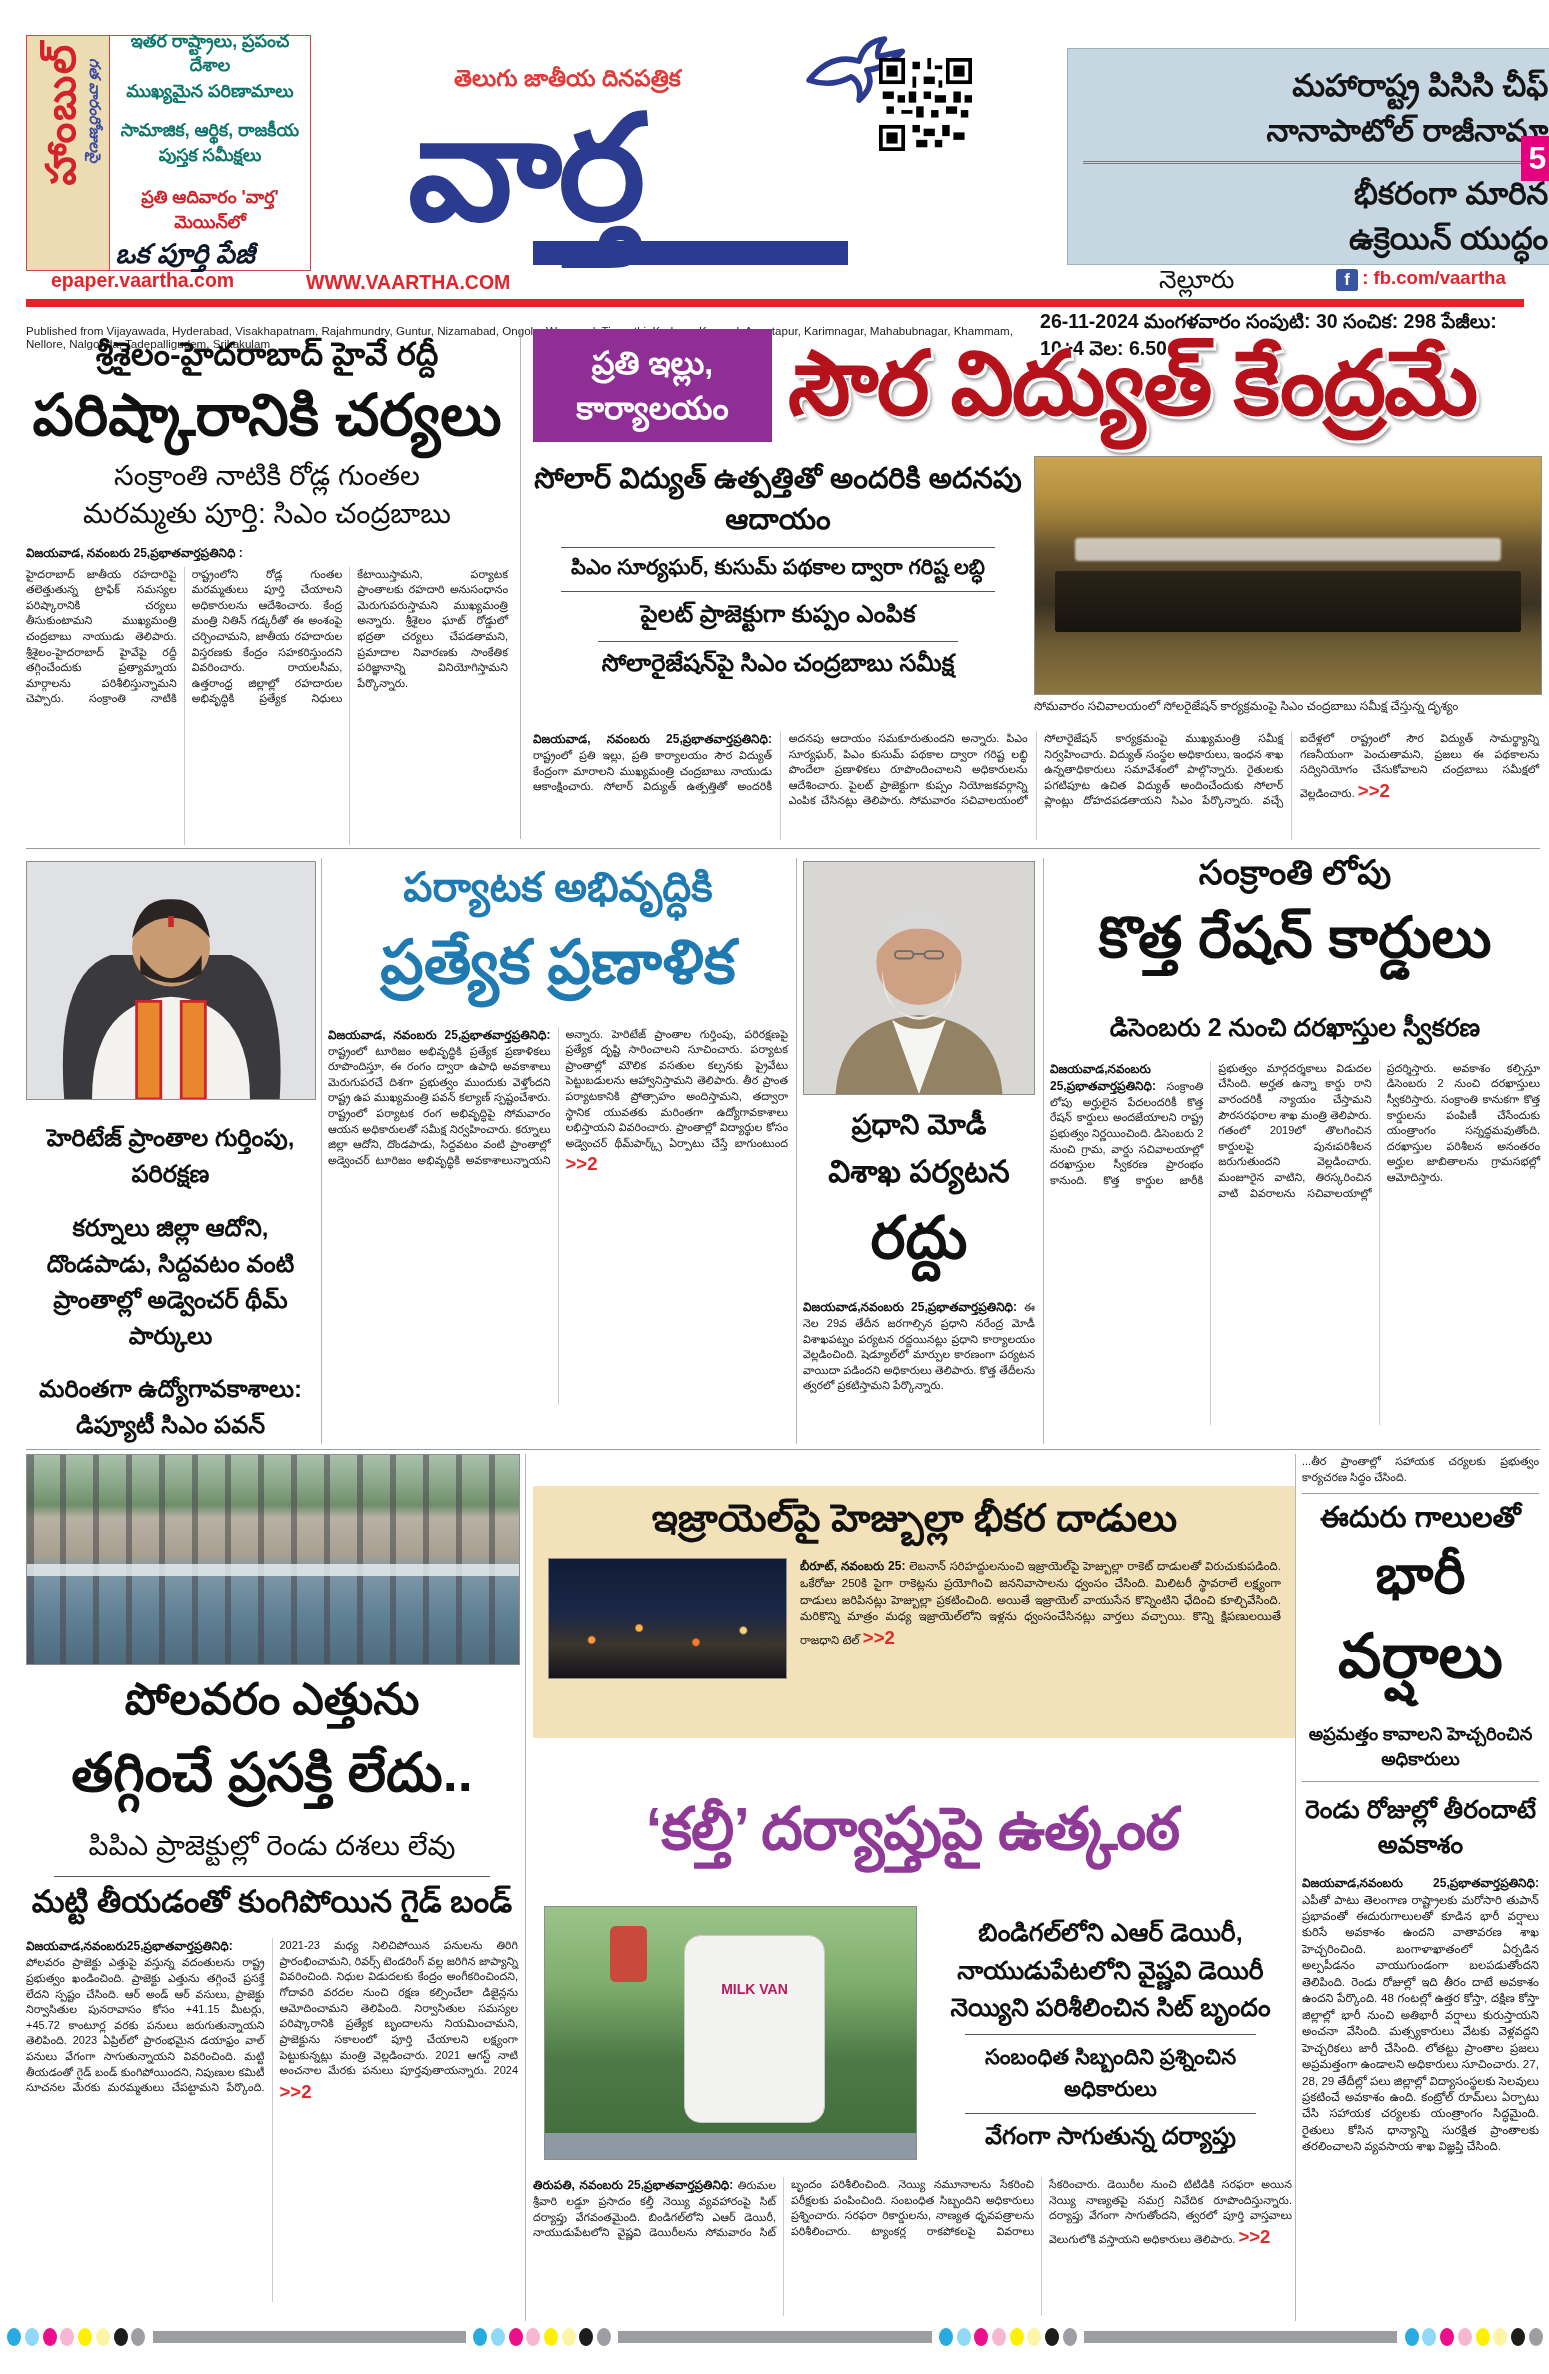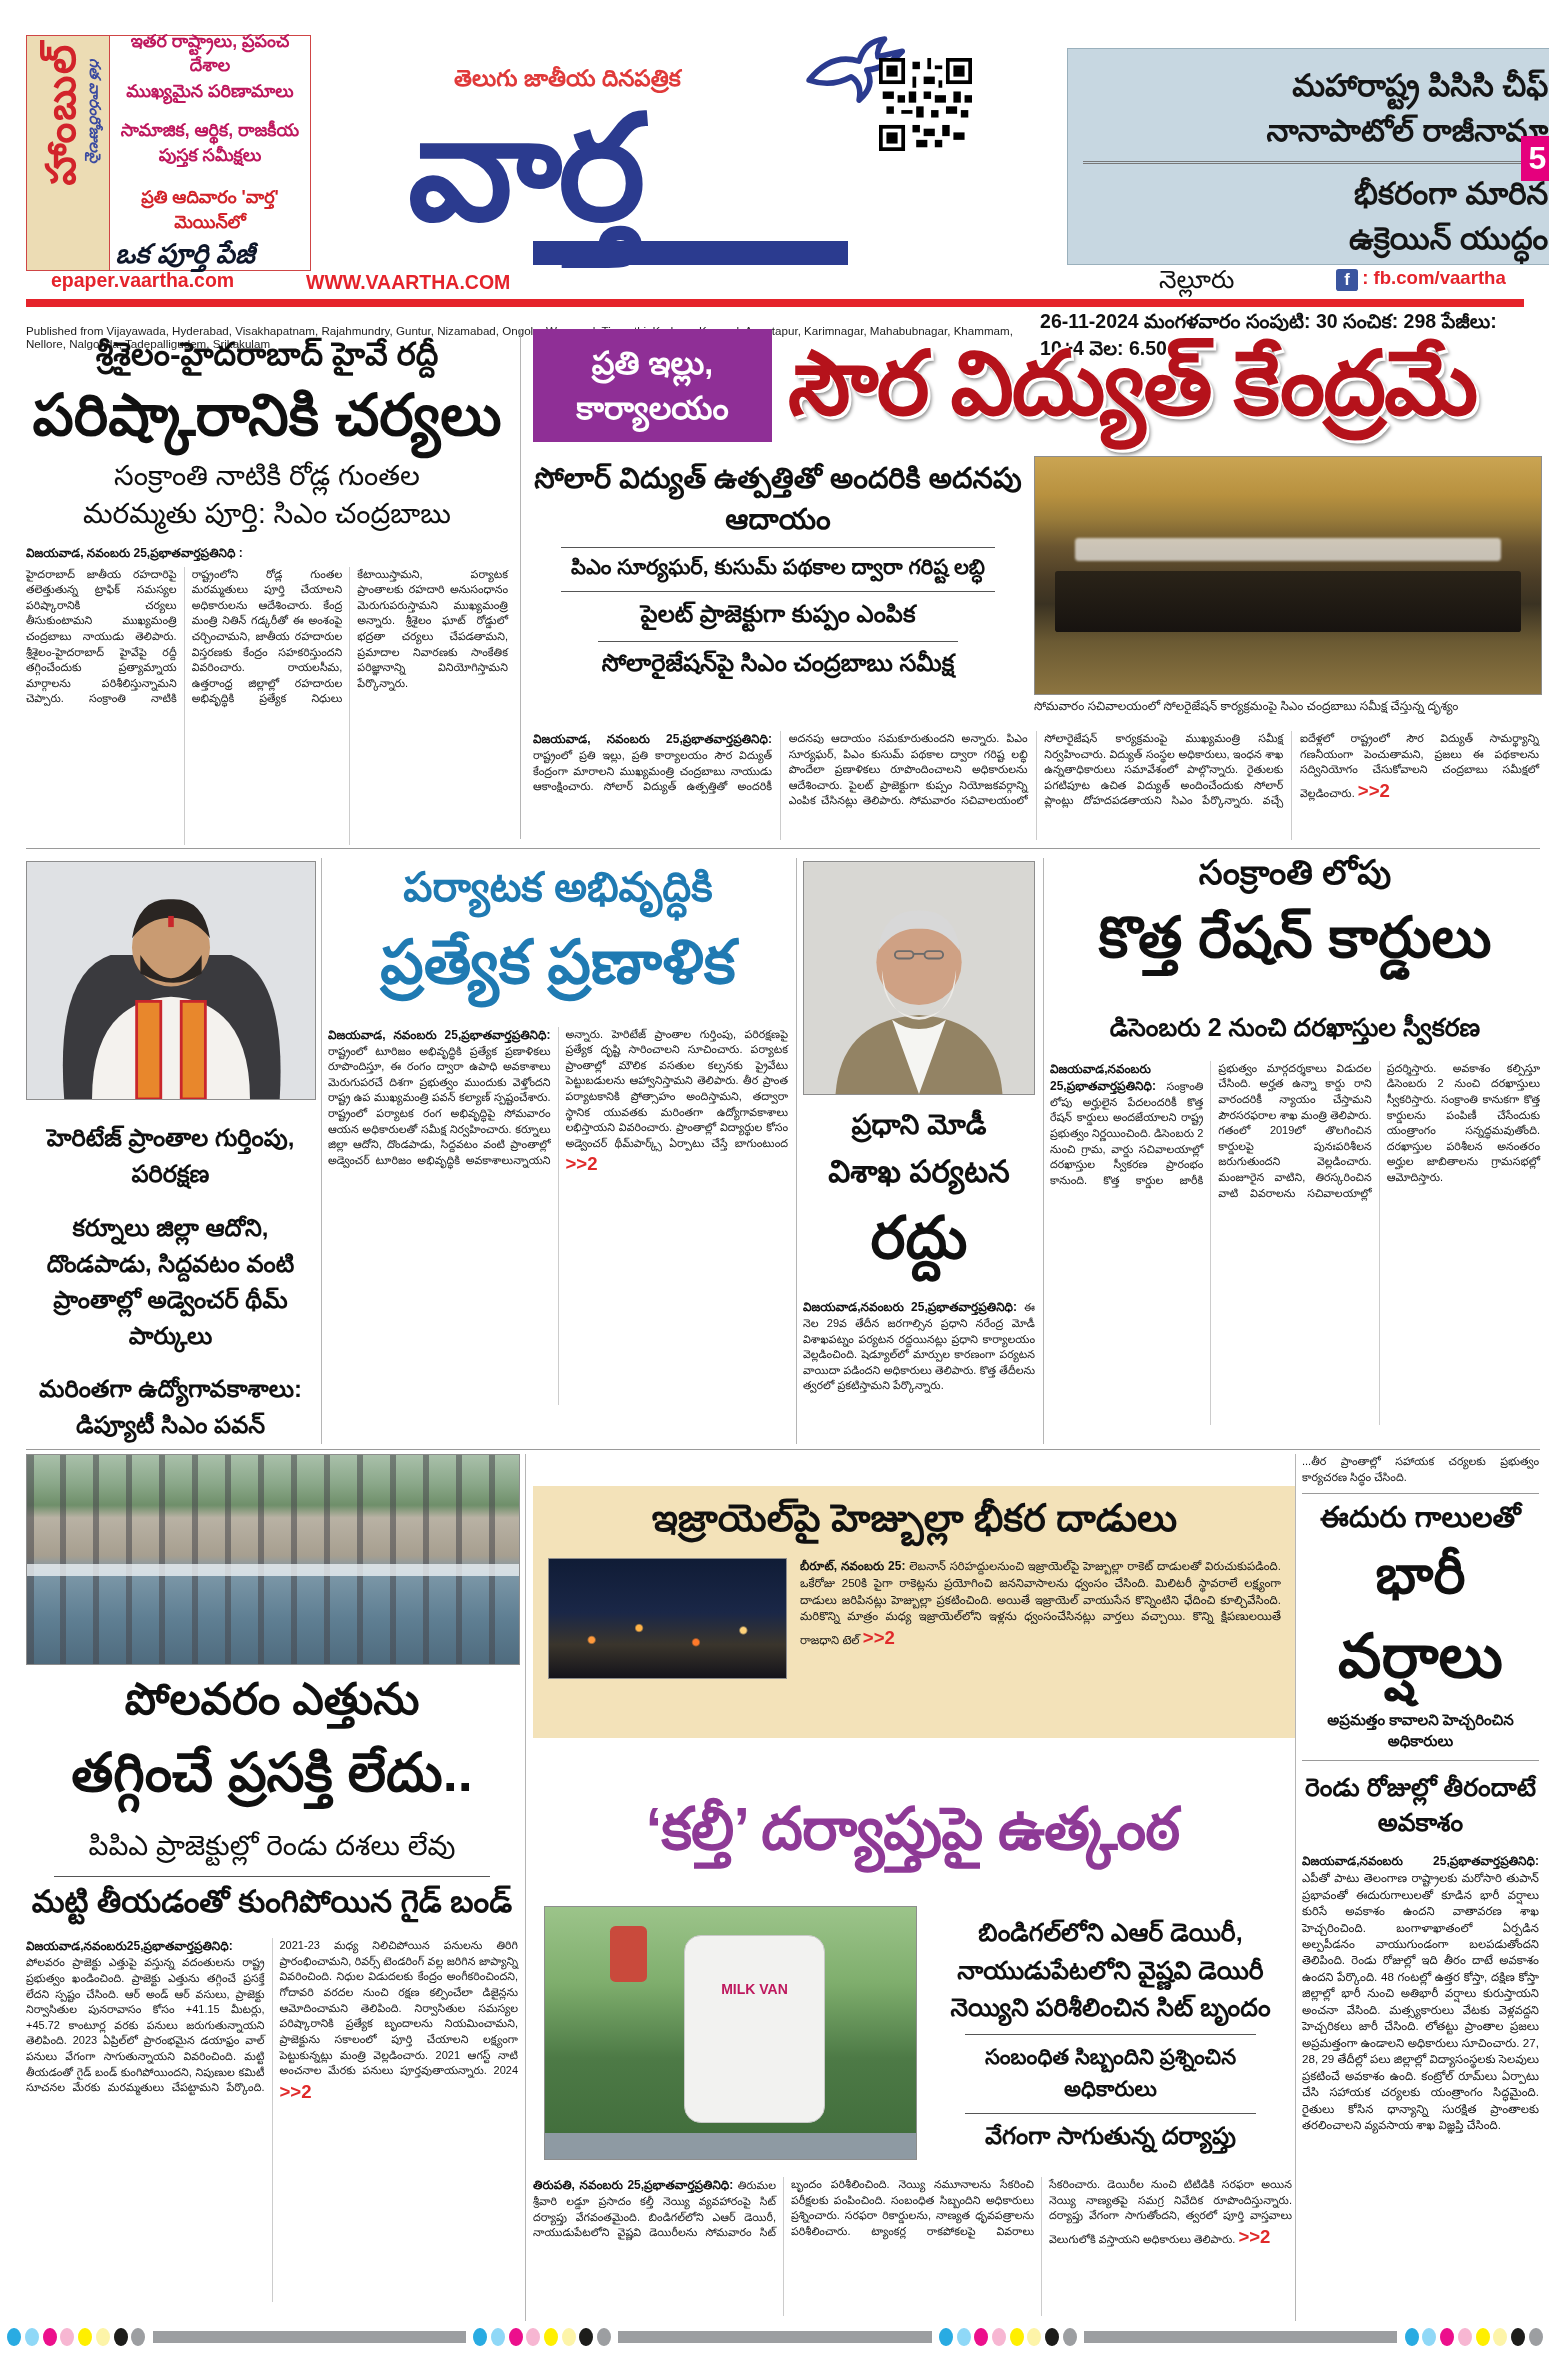--- a/index.html
+++ b/index.html
@@ -17,7 +17,7 @@
   .promo-script{position:absolute;right:3.7px;top:22px;writing-mode:vertical-rl;font-style:italic;
               font-size:15px;color:#3a4aa0;font-weight:bold;}
   .promo-right{flex:1;padding:9.3px 5.6px;display:flex;flex-direction:column;justify-content:center;gap:1.9px;}
-  .promo-g{color:#be185d;font-weight:bold;font-size:17.6px;line-height:1.35;text-align:center;}
+  .promo-g{color:#0f766e;font-weight:bold;font-size:17.6px;line-height:1.35;text-align:center;}
   .promo-r1{color:#d2232a;font-weight:bold;font-size:17.6px;text-align:center;margin-top:3.7px;}
   .promo-r2{color:#0f172a;font-weight:900;font-size:27px;font-style:italic;text-align:left;}
   .promo-rule{height:1.9px;background:#e8a7c0;margin:5.6px 22px;}

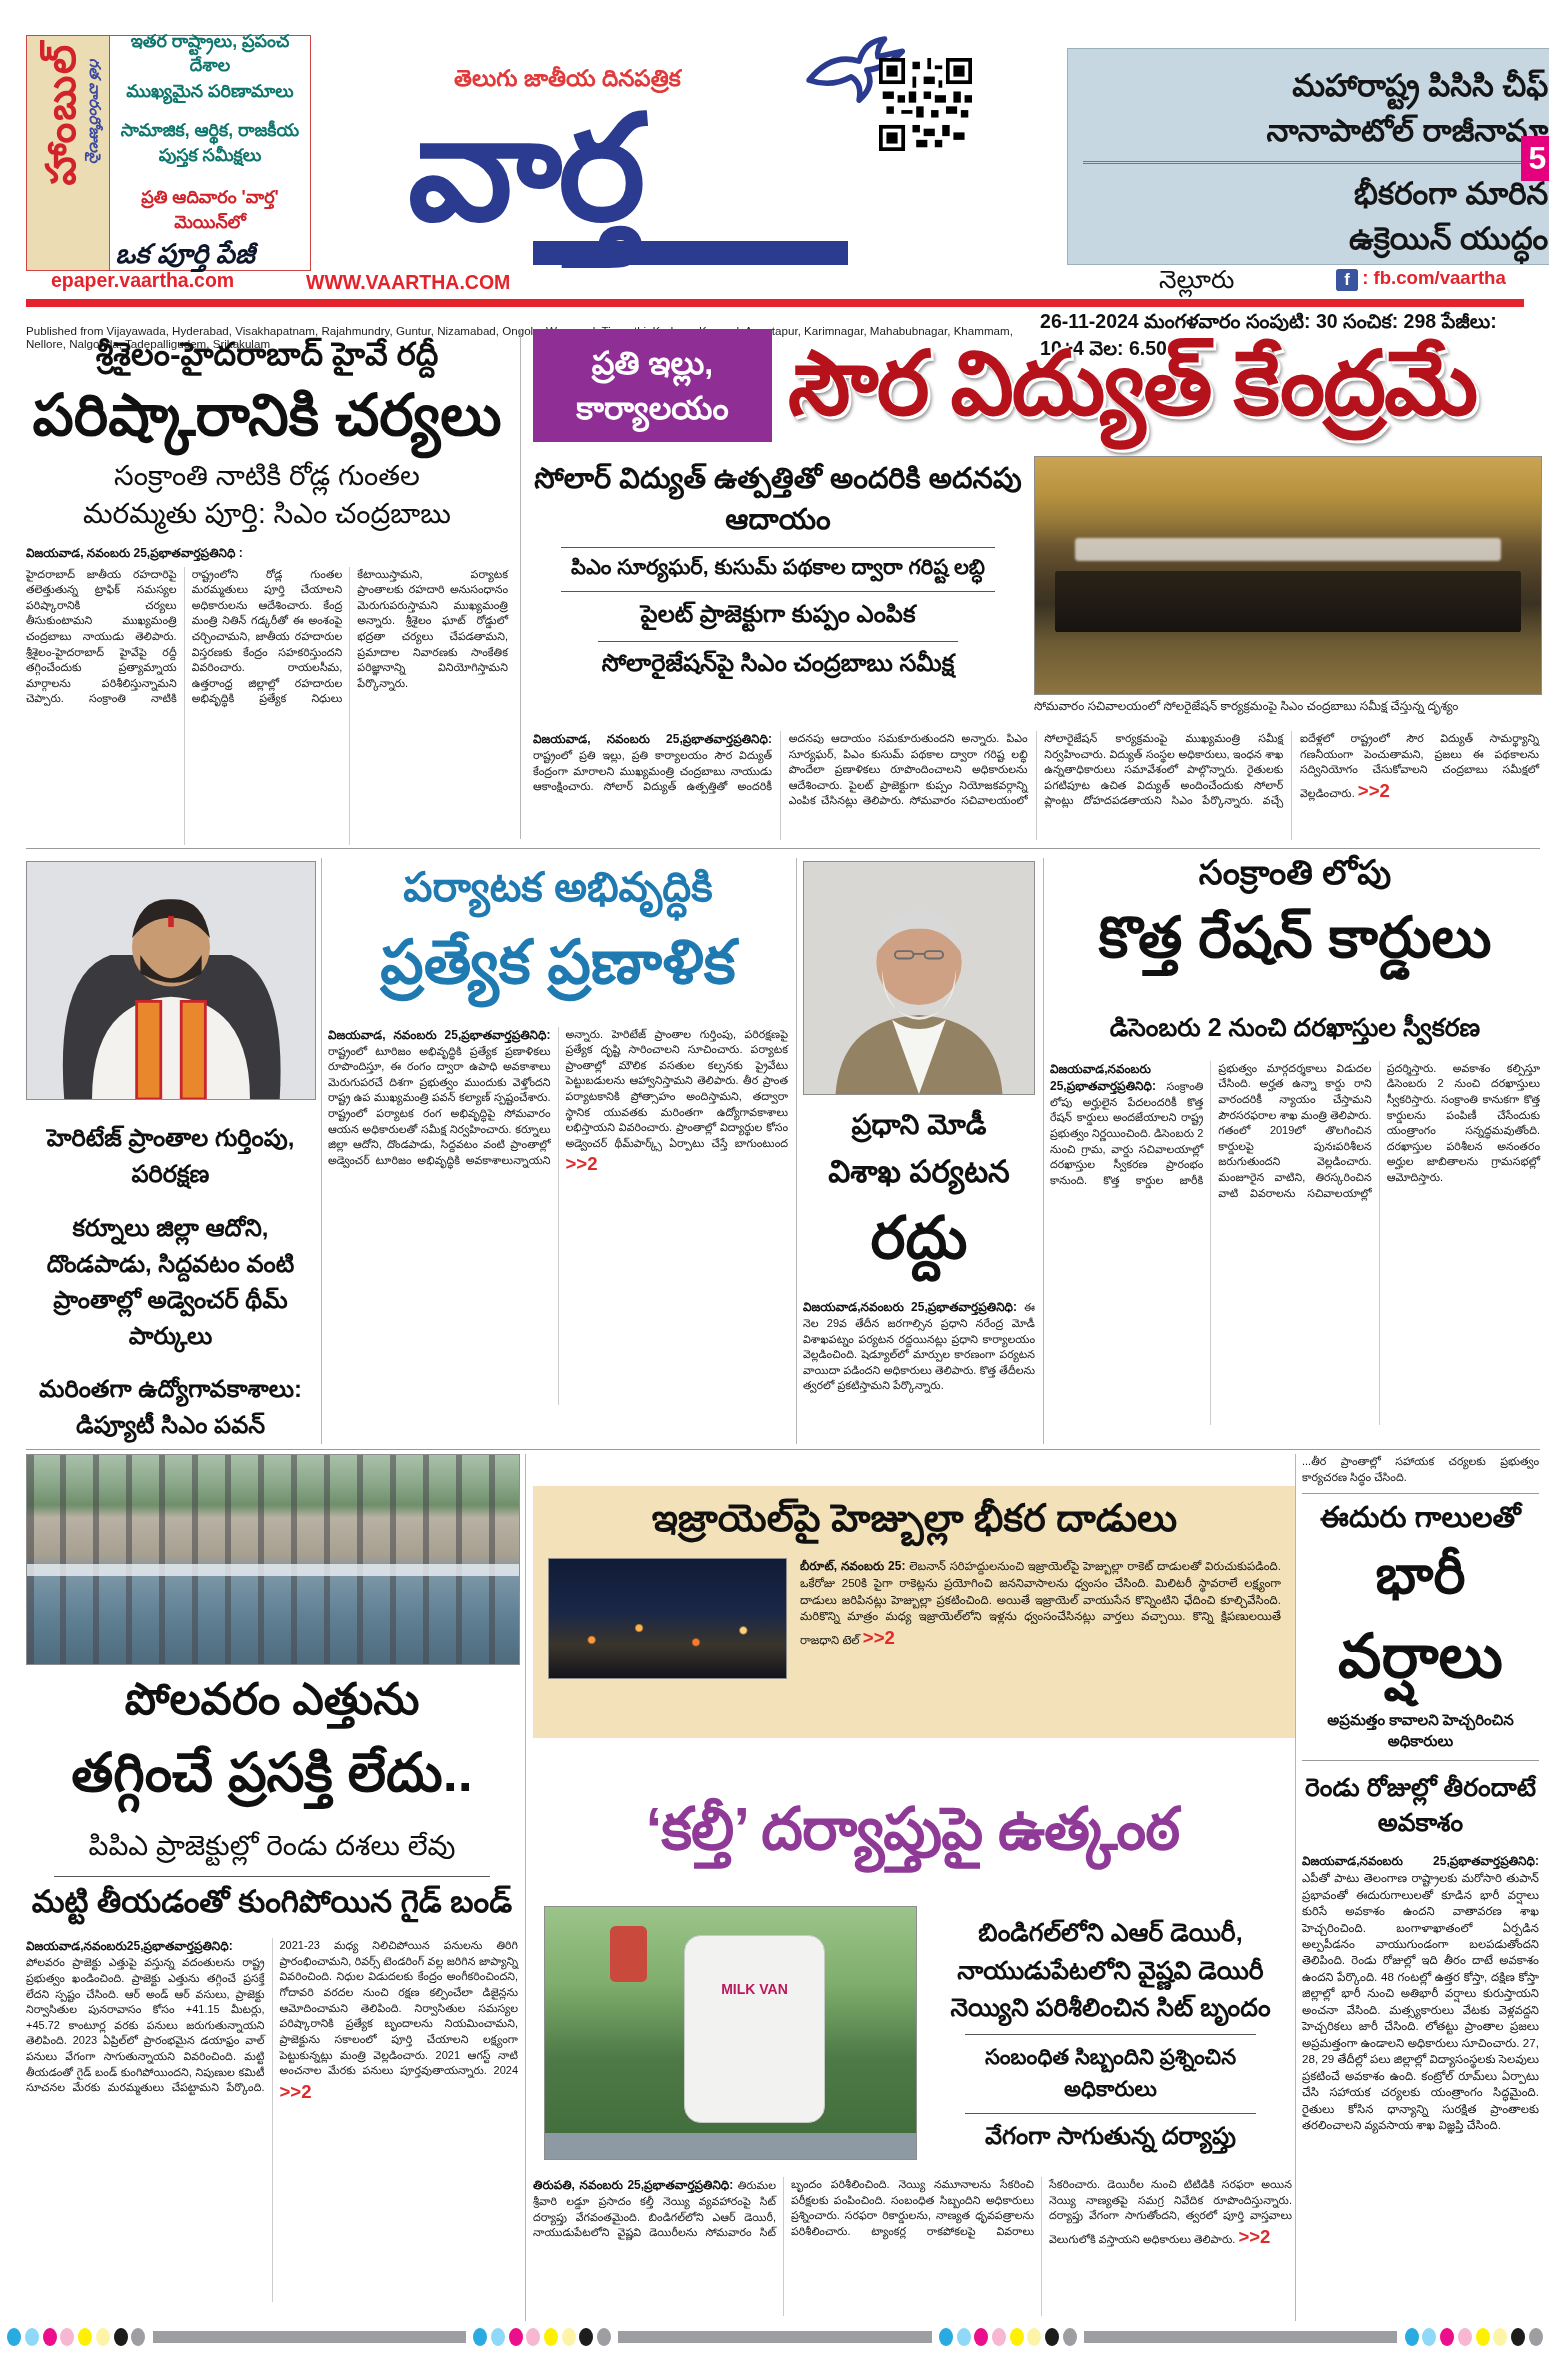--- a/index.html
+++ b/index.html
@@ -345,7 +345,7 @@
     <div class="ctr" style="font-size:29px;font-weight:bold;margin-top:3.7px;">ఈదురు గాలులతో</div>
     <div class="ctr" style="font-size:54px;font-weight:900;margin-top:1.9px;">భారీ</div>
     <div class="ctr" style="font-size:61px;font-weight:900;margin-top:1.9px;">వర్షాలు</div>
-    <div class="ctr" style="font-size:15px;font-weight:bold;line-height:1.4;margin-top:3px;">అప్రమత్తం కావాలని హెచ్చరించిన అధికారులు</div>
+    <div class="ctr" style="font-size:18px;font-weight:bold;line-height:1.4;margin-top:16px;">అప్రమత్తం కావాలని హెచ్చరించిన అధికారులు</div>
     <div class="hline" style="margin:9.3px 0;"></div>
     <div class="ctr" style="font-size:25px;font-weight:bold;line-height:1.4;">రెండు రోజుల్లో తీరందాటే అవకాశం</div>
     <div class="body just" style="margin-top:13px;font-size:11.6px;">

